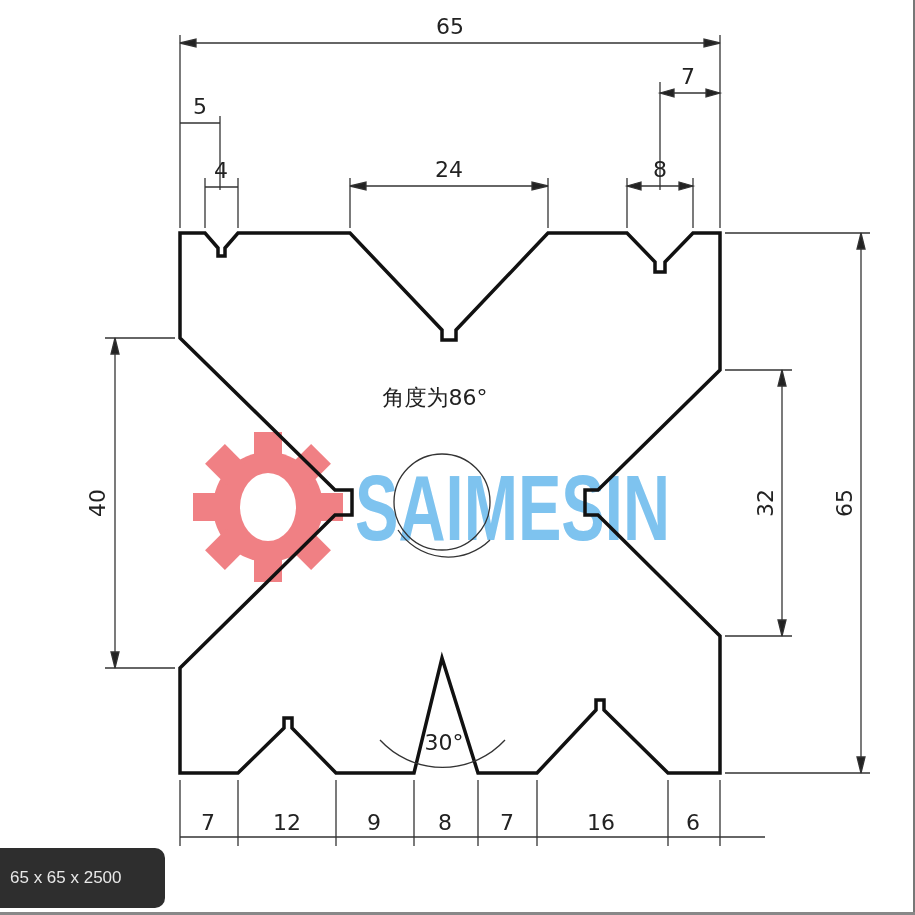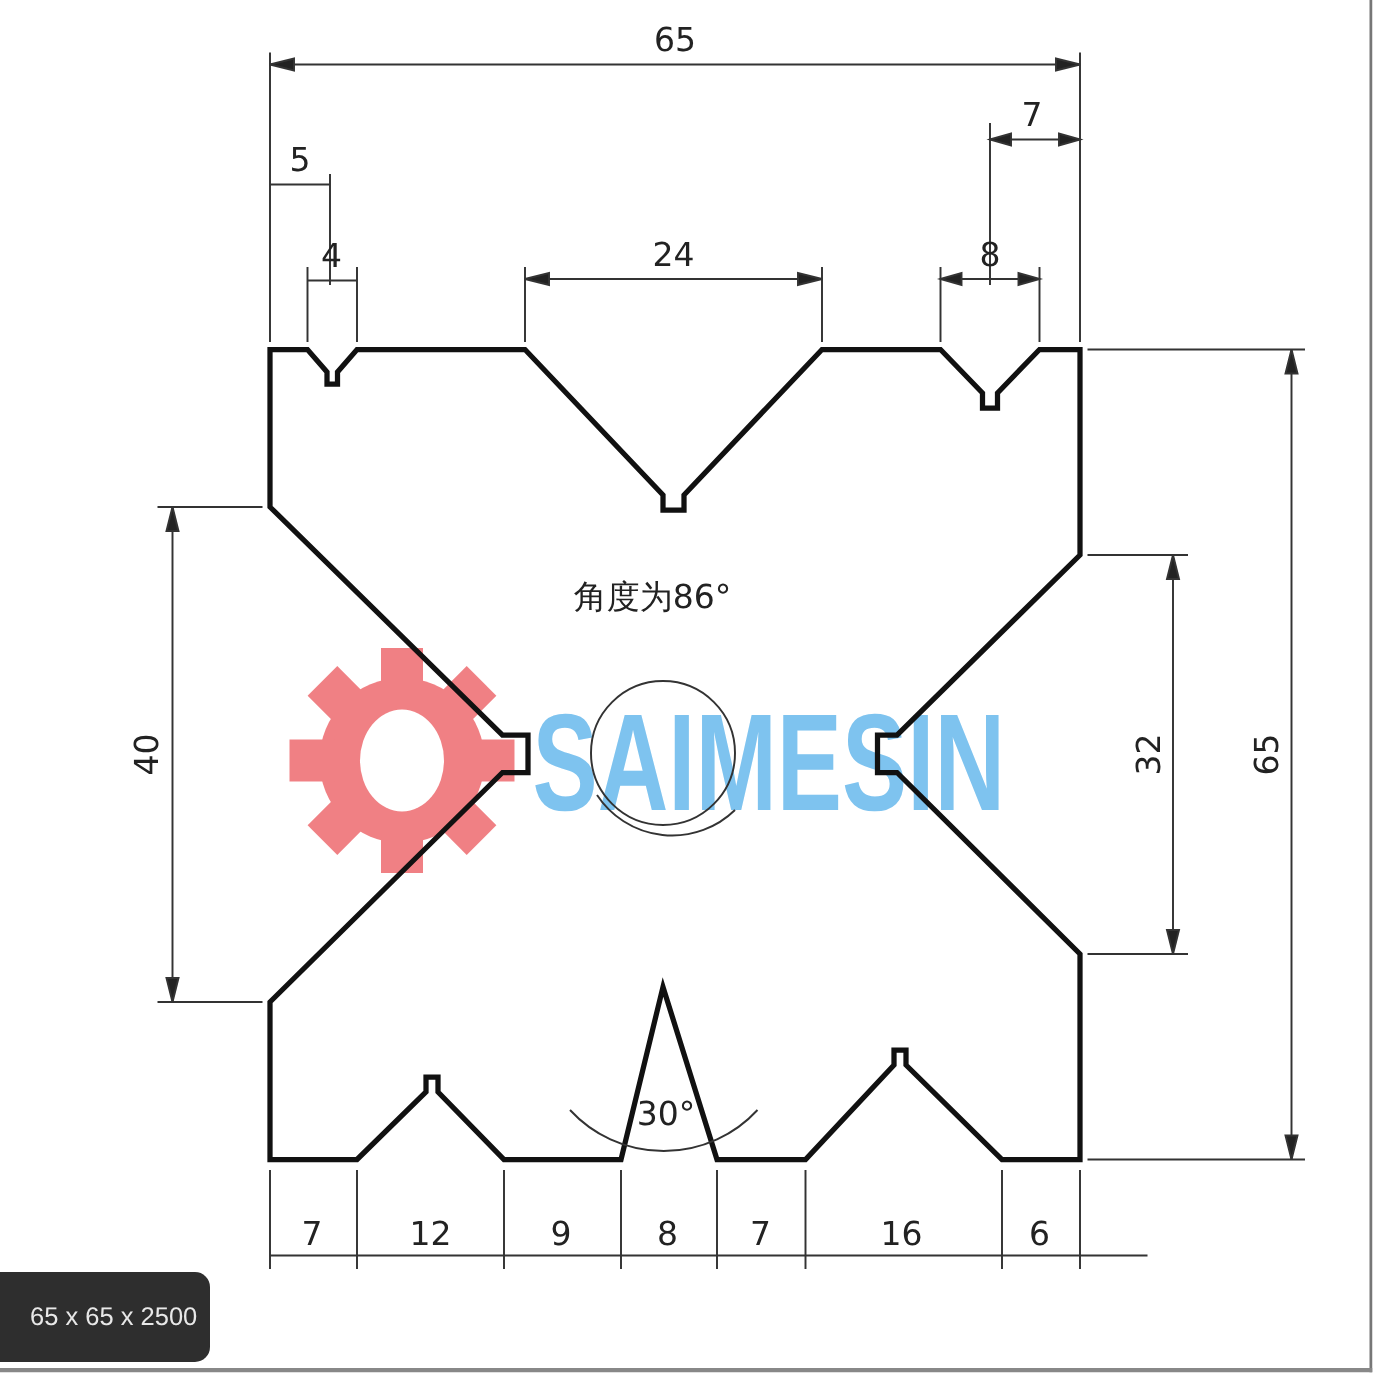--- a/index.html
+++ b/index.html
@@ -6,7 +6,7 @@
   body{width:915px;height:915px;position:relative;overflow:hidden;font-family:"DejaVu Sans",sans-serif;}
   #drawing{position:absolute;left:0;top:0;width:915px;height:915px;}
   .dim-text{font-family:"DejaVu Sans",sans-serif;font-size:22px;fill:#222;}
-  .caption{position:absolute;left:0;top:848px;width:140px;height:60px;background:#2e2e2e;border-radius:0 10px 10px 0;color:#e8e8e8;font-family:"Liberation Sans",sans-serif;font-size:17px;line-height:60px;padding-left:20px;box-sizing:border-box;}
+  .caption{position:absolute;left:0;top:848px;width:165px;height:60px;background:#2e2e2e;border-radius:0 10px 10px 0;color:#e8e8e8;font-family:"Liberation Sans",sans-serif;font-size:17px;line-height:60px;padding-left:10px;box-sizing:border-box;}
   .rightbar{position:absolute;right:0;top:0;width:2px;height:915px;background:#777;}
   .bottombar{position:absolute;left:0;bottom:0;width:915px;height:3px;background:#888;}
 </style>

